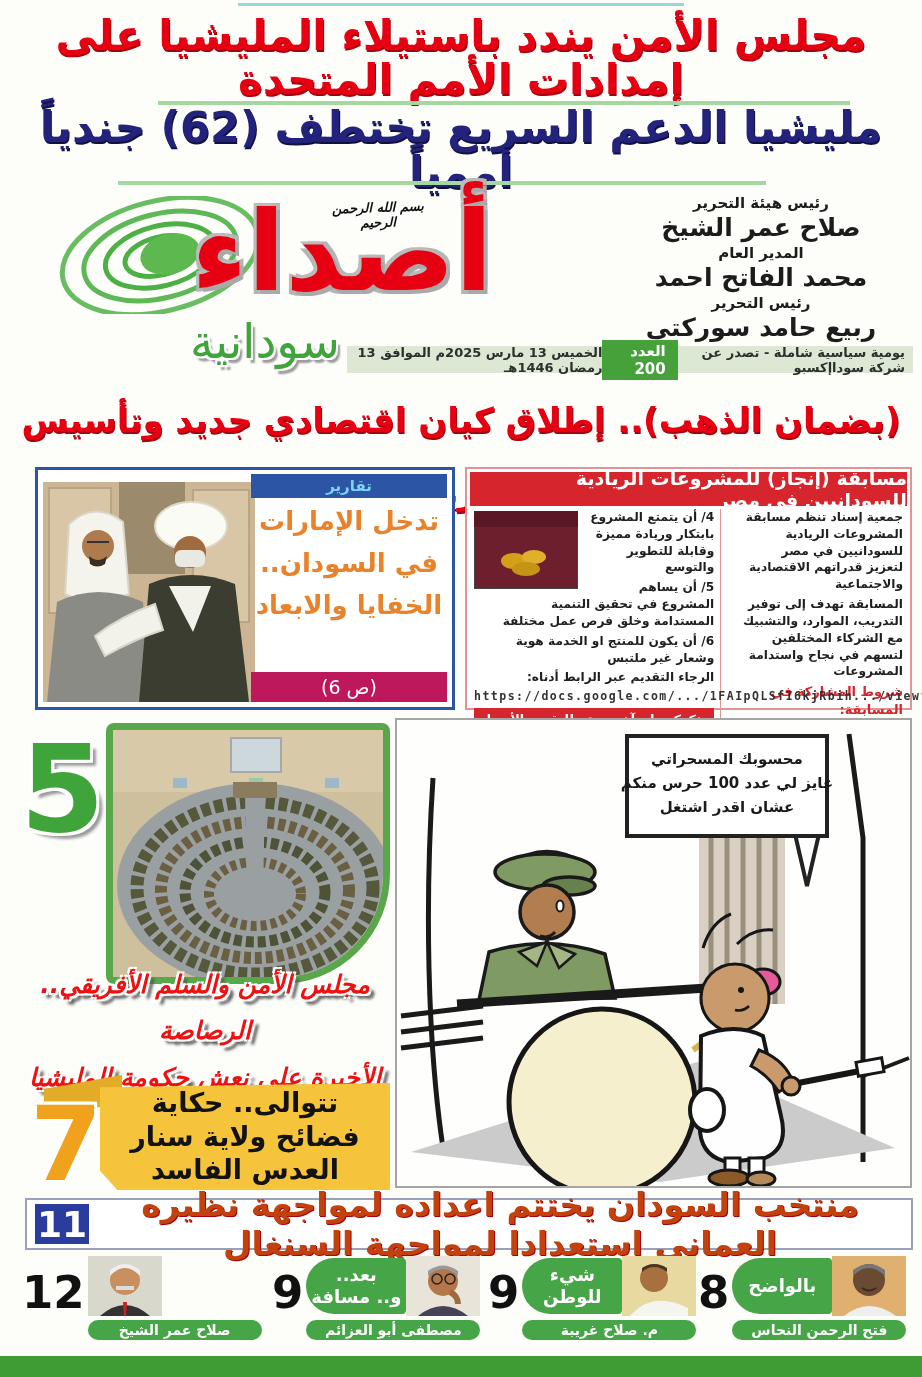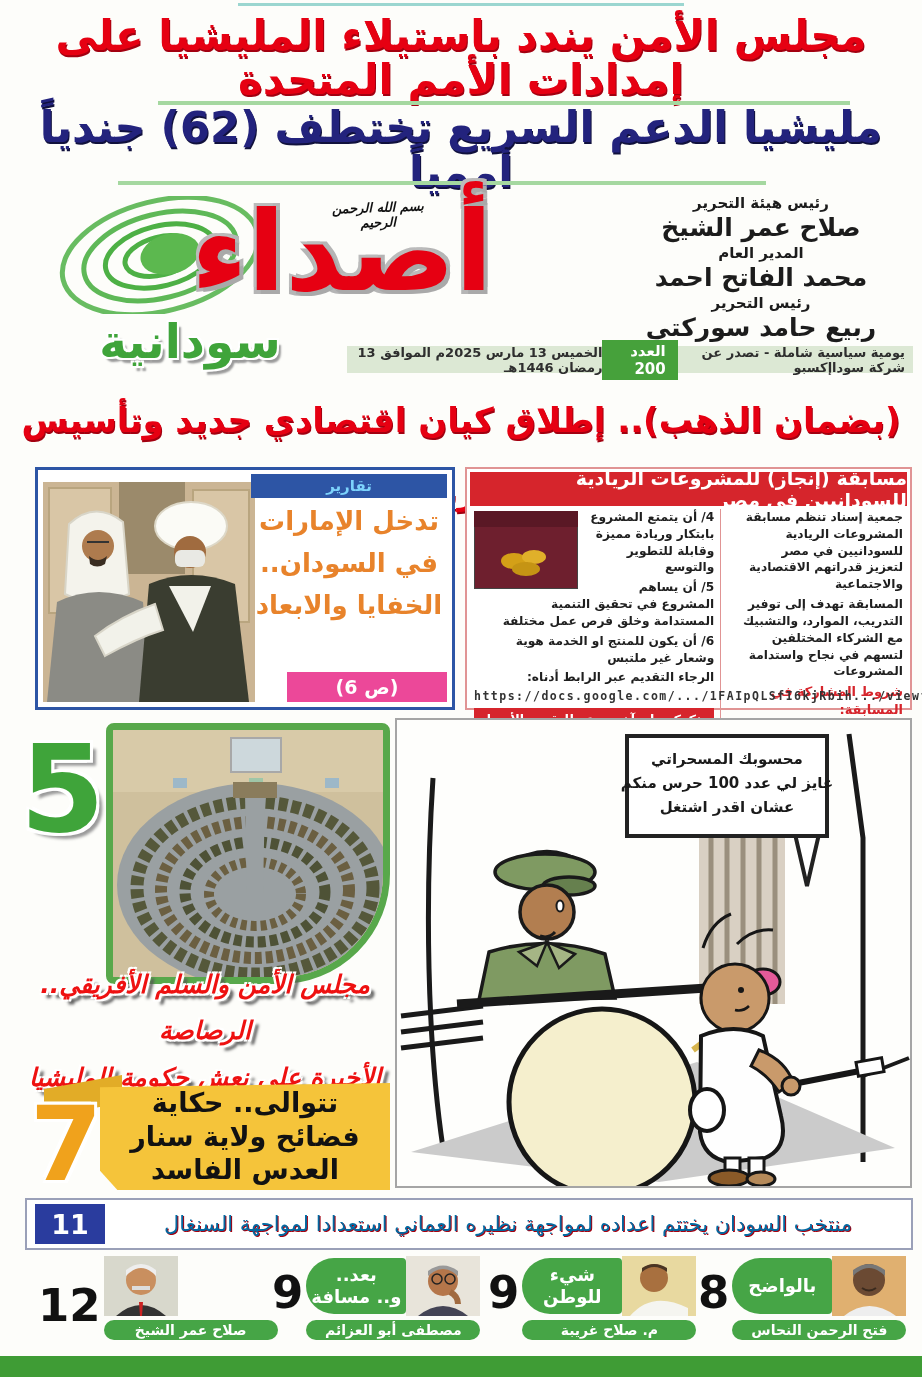--- a/index.html
+++ b/index.html
@@ -23,8 +23,8 @@
   .logo-title{top:192px;left:92px;width:500px;text-align:center;color:#e60012;font-size:110px;
     font-weight:900;line-height:1.1;
     text-shadow:4px 4px 0 #a9a9a9,-3px -3px 0 #bbb,4px -3px 0 #b5b5b5,-3px 4px 0 #b5b5b5;}
-  .logo-subtitle{top:314px;left:40px;width:300px;text-align:center;color:#3fa43a;font-size:47px;
-    font-weight:700;text-shadow:2px 2px 0 #fff,-2px -2px 0 #fff,2px -2px 0 #fff,-2px 2px 0 #fff,4px 5px 2px #9a9a9a;}
+  .logo-subtitle{top:314px;left:40px;width:300px;text-align:right;color:#3fa43a;font-size:47px;
+    font-weight:400;text-shadow:2px 2px 0 #fff,-2px -2px 0 #fff,2px -2px 0 #fff,-2px 2px 0 #fff,4px 5px 2px #9a9a9a;}
   .staff{top:192px;left:608px;width:306px;text-align:center;color:#1c1c1c;}
   .staff .role{font-size:15px;font-weight:bold;margin-top:2px;}
   .staff .name{font-size:25px;font-weight:900;margin-top:1px;}

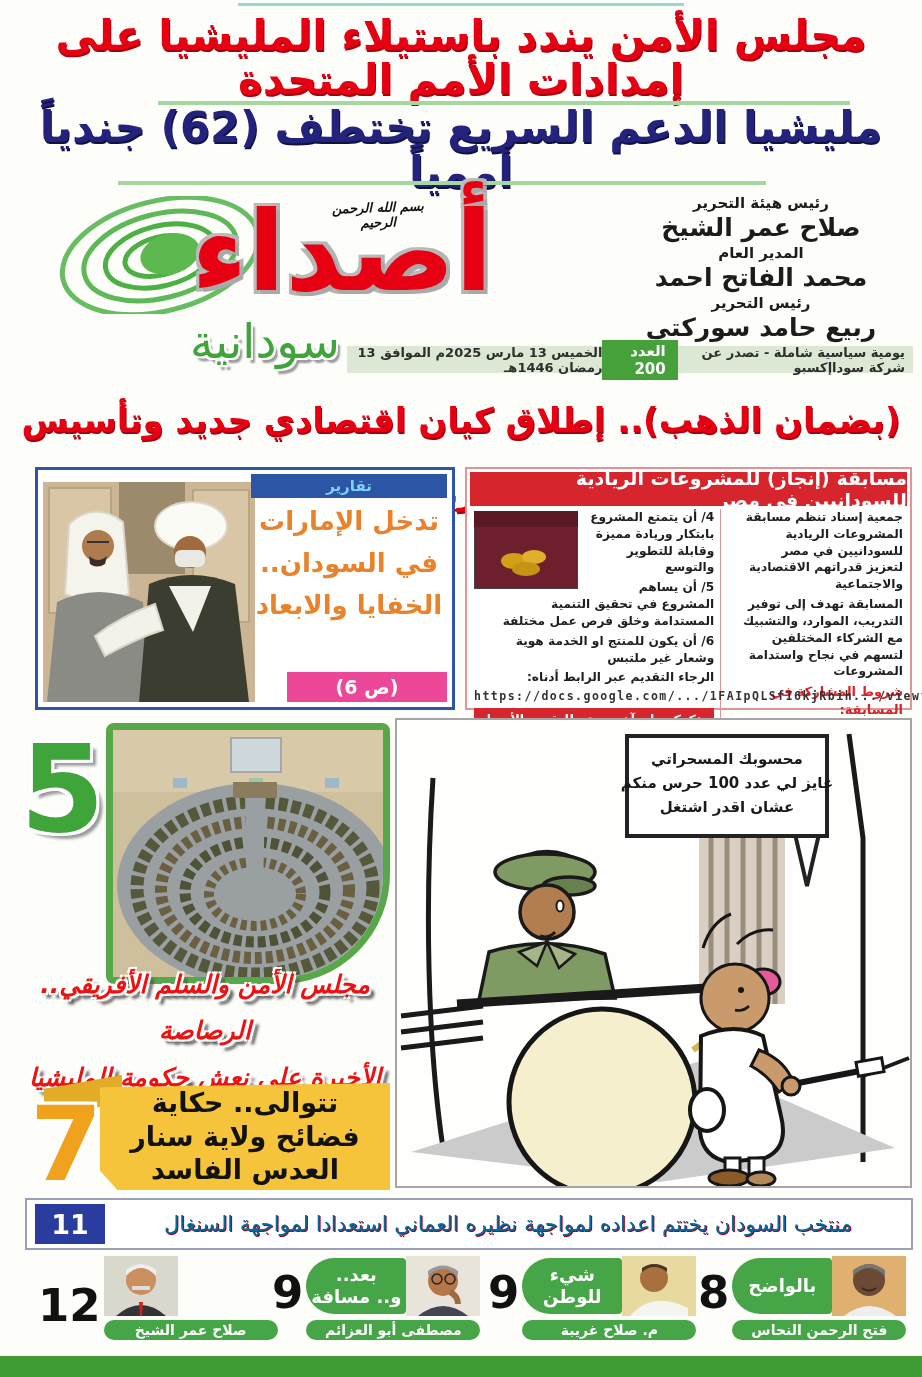--- a/index.html
+++ b/index.html
@@ -42,8 +42,8 @@
     font-weight:900;text-align:center;line-height:24px;}
   .reports-title{right:5px;top:30px;width:196px;color:#e8832b;font-size:26px;font-weight:900;
     text-align:center;line-height:1.62;}
-  .reports-pageref{right:5px;bottom:5px;width:160px;height:30px;background:#ec4899;color:#fff;
-    font-size:19px;font-weight:700;text-align:center;line-height:30px;}
+  .reports-pageref{right:5px;bottom:5px;width:196px;height:30px;background:#be185d;color:#fff;
+    font-size:19px;font-weight:400;text-align:center;line-height:30px;}
   
   .contest-box{top:467px;left:465px;width:447px;height:243px;border:2px solid #e09494;background:#fff;padding:3px;}
   .contest-header{height:34px;background:#d6252c;color:#fff;font-size:19px;font-weight:900;

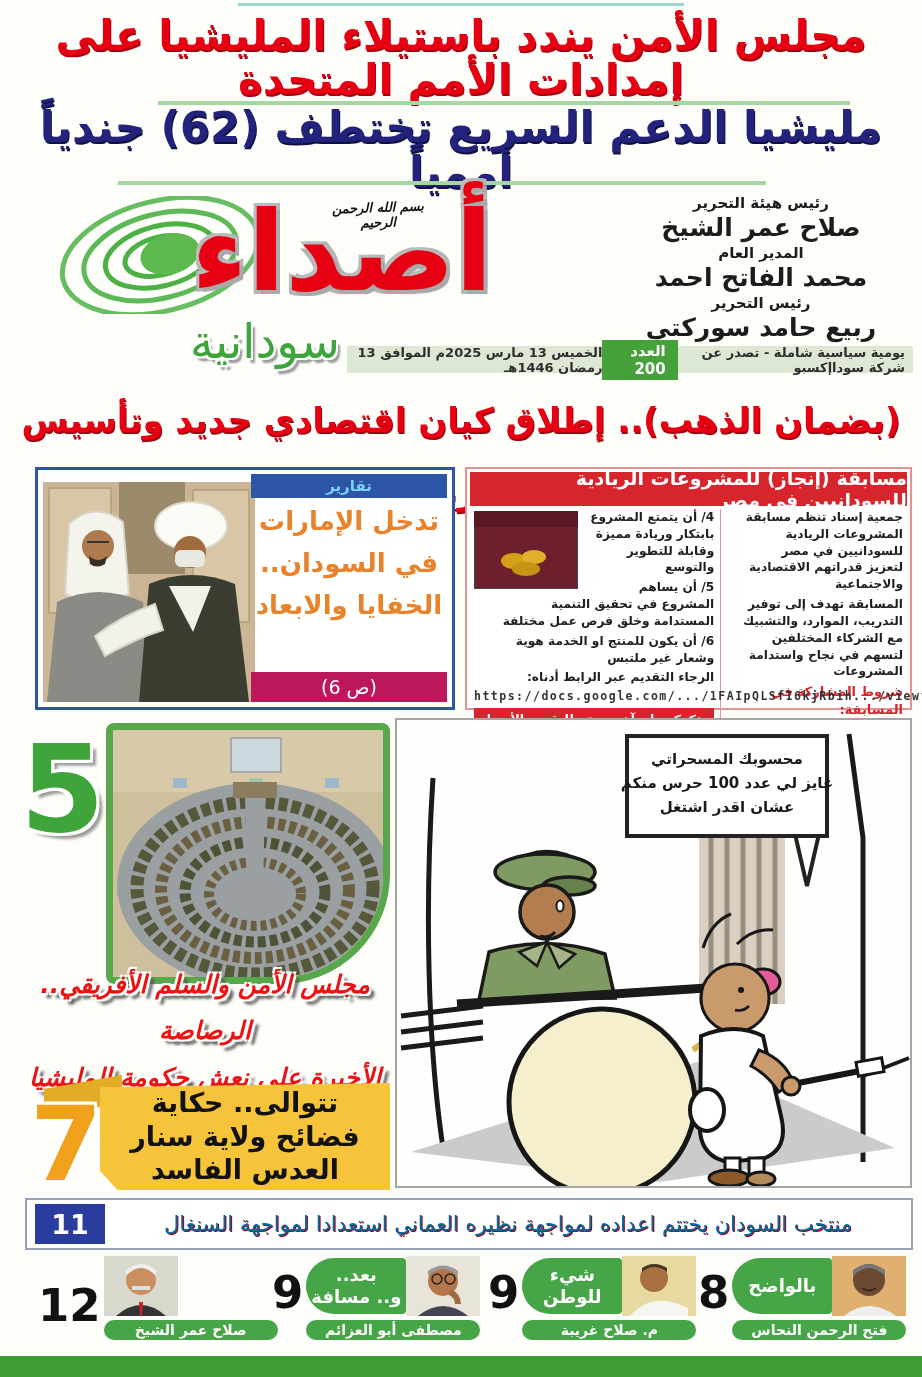--- a/index.html
+++ b/index.html
@@ -81,7 +81,7 @@
   
   .sports-bar{top:1198px;left:25px;width:888px;height:52px;border:2px solid #9aa0b8;background:#fff;
     display:flex;align-items:center;padding:0 8px;gap:8px;}
-  .sports-num{background:#2a3c9e;color:#fff;width:70px;height:40px;font-size:27px;font-weight:900;
+  .sports-num{background:#2a3c9e;color:#fff;width:54px;height:40px;font-size:36px;font-weight:900;
     display:flex;align-items:center;justify-content:center;flex:0 0 auto;}
   .sports-headline{flex:1;text-align:center;color:#0369a1;font-size:21px;font-weight:400;
     text-shadow:1px 1px 0 #a30010;}

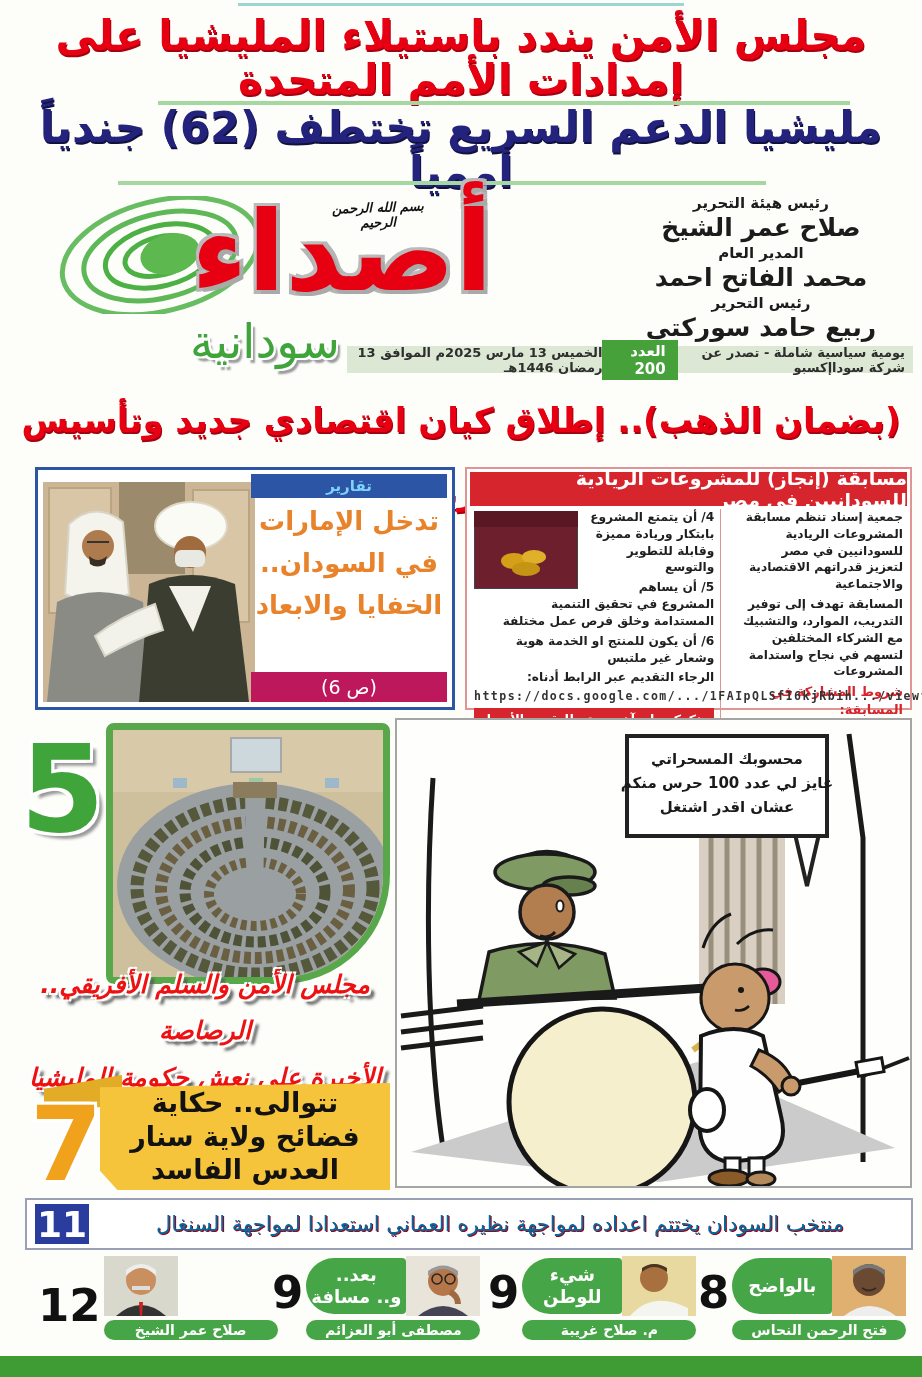--- a/index.html
+++ b/index.html
@@ -83,7 +83,7 @@
     display:flex;align-items:center;padding:0 8px;gap:8px;}
   .sports-num{background:#2a3c9e;color:#fff;width:54px;height:40px;font-size:36px;font-weight:900;
     display:flex;align-items:center;justify-content:center;flex:0 0 auto;}
-  .sports-headline{flex:1;text-align:center;color:#0369a1;font-size:21px;font-weight:400;
+  .sports-headline{flex:1;text-align:center;color:#c2410c;font-size:33px;font-weight:700;
     text-shadow:1px 1px 0 #a30010;}
   
   .col-group{top:1258px;display:flex;align-items:flex-start;}

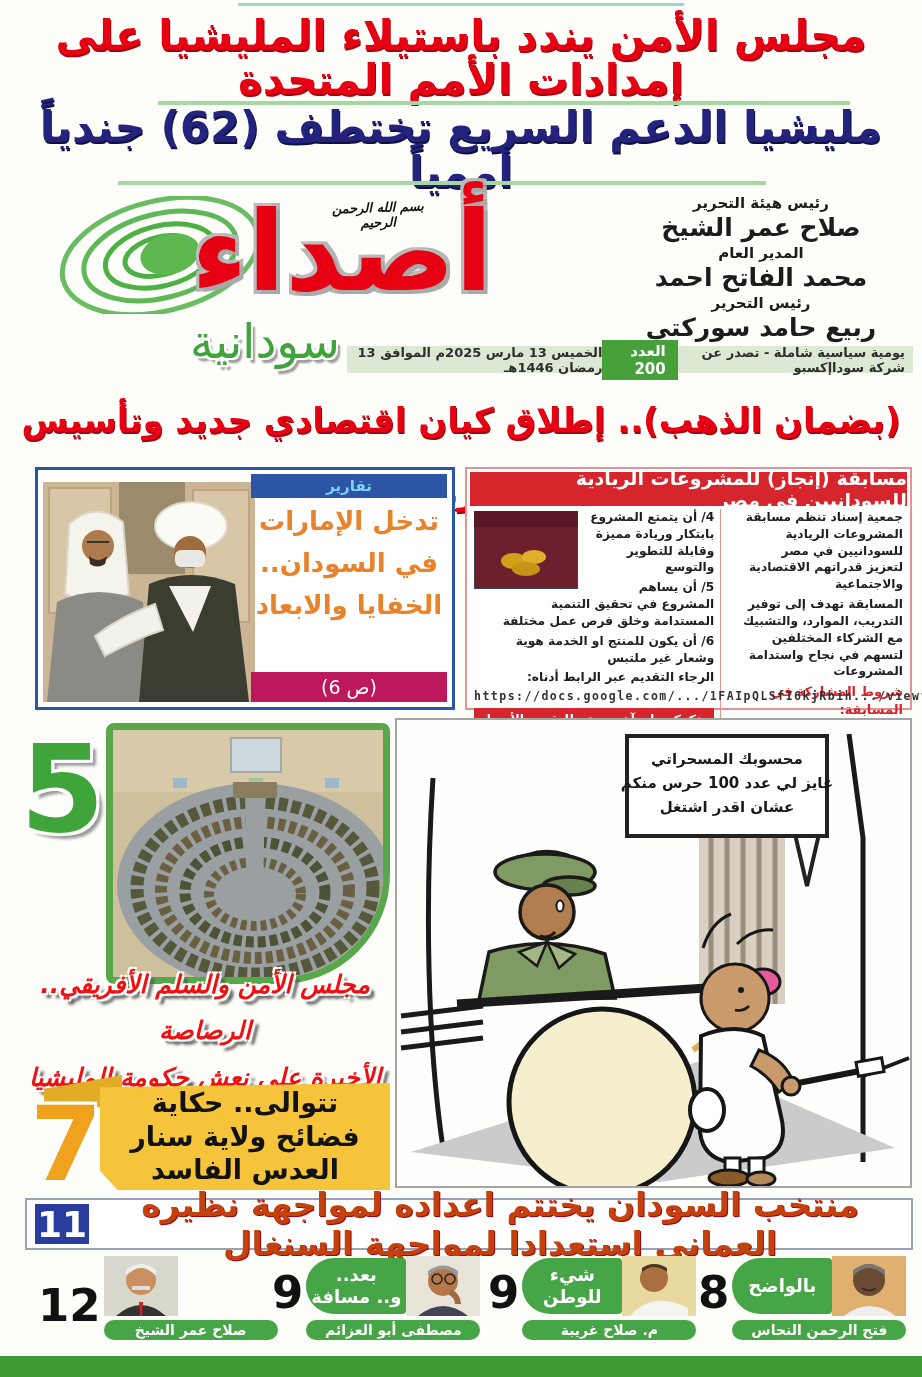--- a/index.html
+++ b/index.html
@@ -96,7 +96,7 @@
   .col-photo{width:74px;height:60px;margin-top:-2px;}
   .col-pill{margin-top:4px;background:#46a546;color:#fff;border-radius:12px;font-size:14px;font-weight:bold;
     text-align:center;padding:2px 0;width:174px;}
-  .g1{left:38px;align-items:center;} .g2{left:272px;} .g3{left:488px;} .g4{left:698px;}
+  .g1{left:22px;} .g2{left:272px;} .g3{left:488px;} .g4{left:698px;}
   
   .bottom-strip{left:0;bottom:0;width:922px;height:21px;background:#3f9c35;}
 </style>

